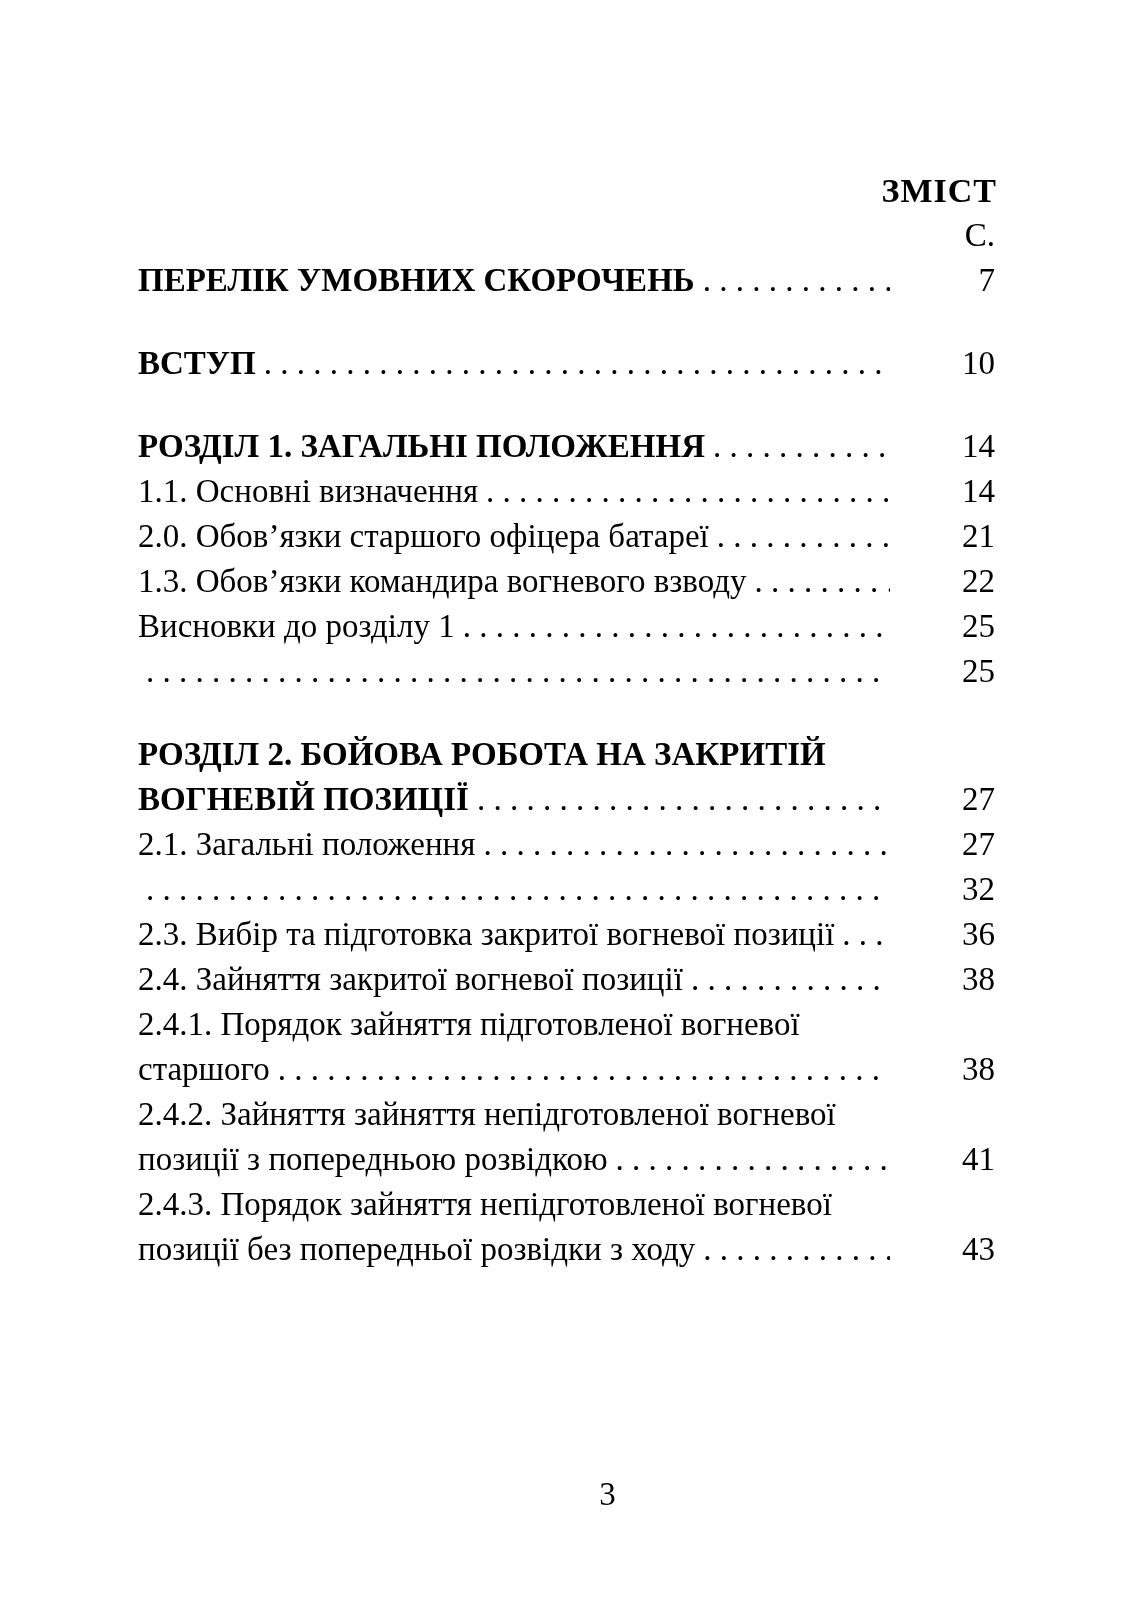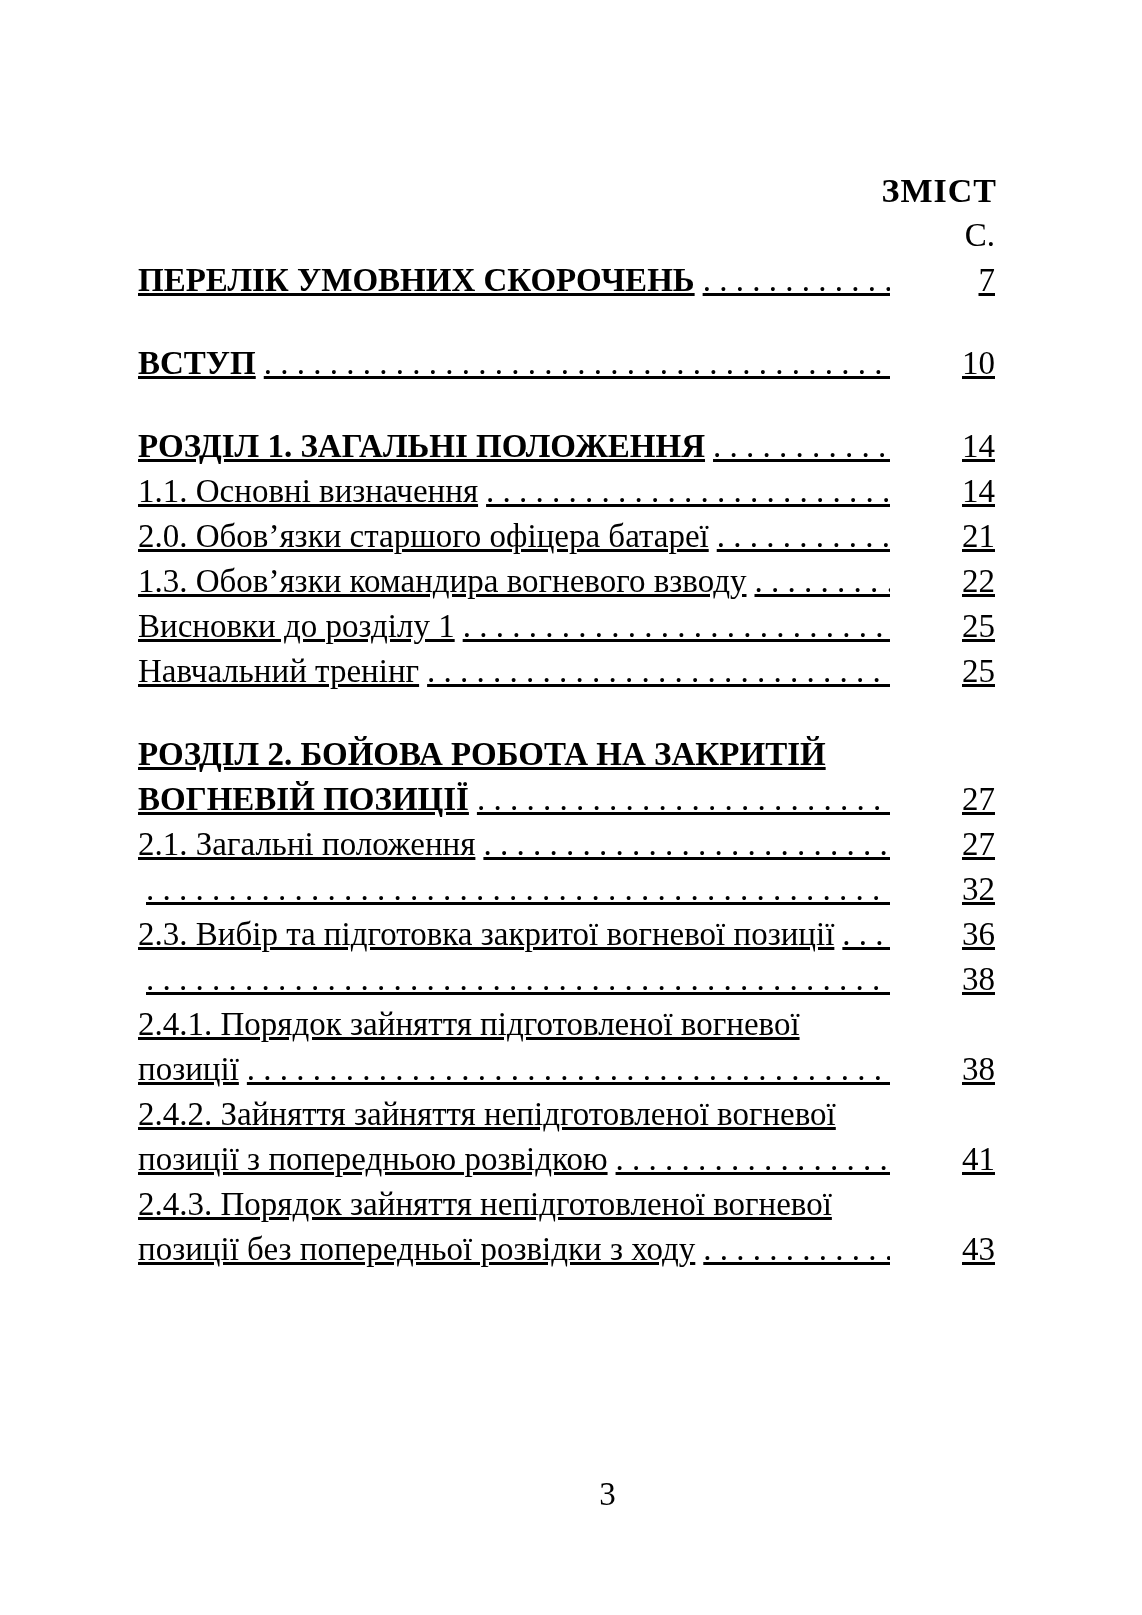--- a/index.html
+++ b/index.html
@@ -34,7 +34,6 @@
     font-size: 33px;
     line-height: 45px;
     white-space: nowrap;
-    text-decoration: underline;
   }
   .row .t { flex: 0 0 auto; }
   .row .l {

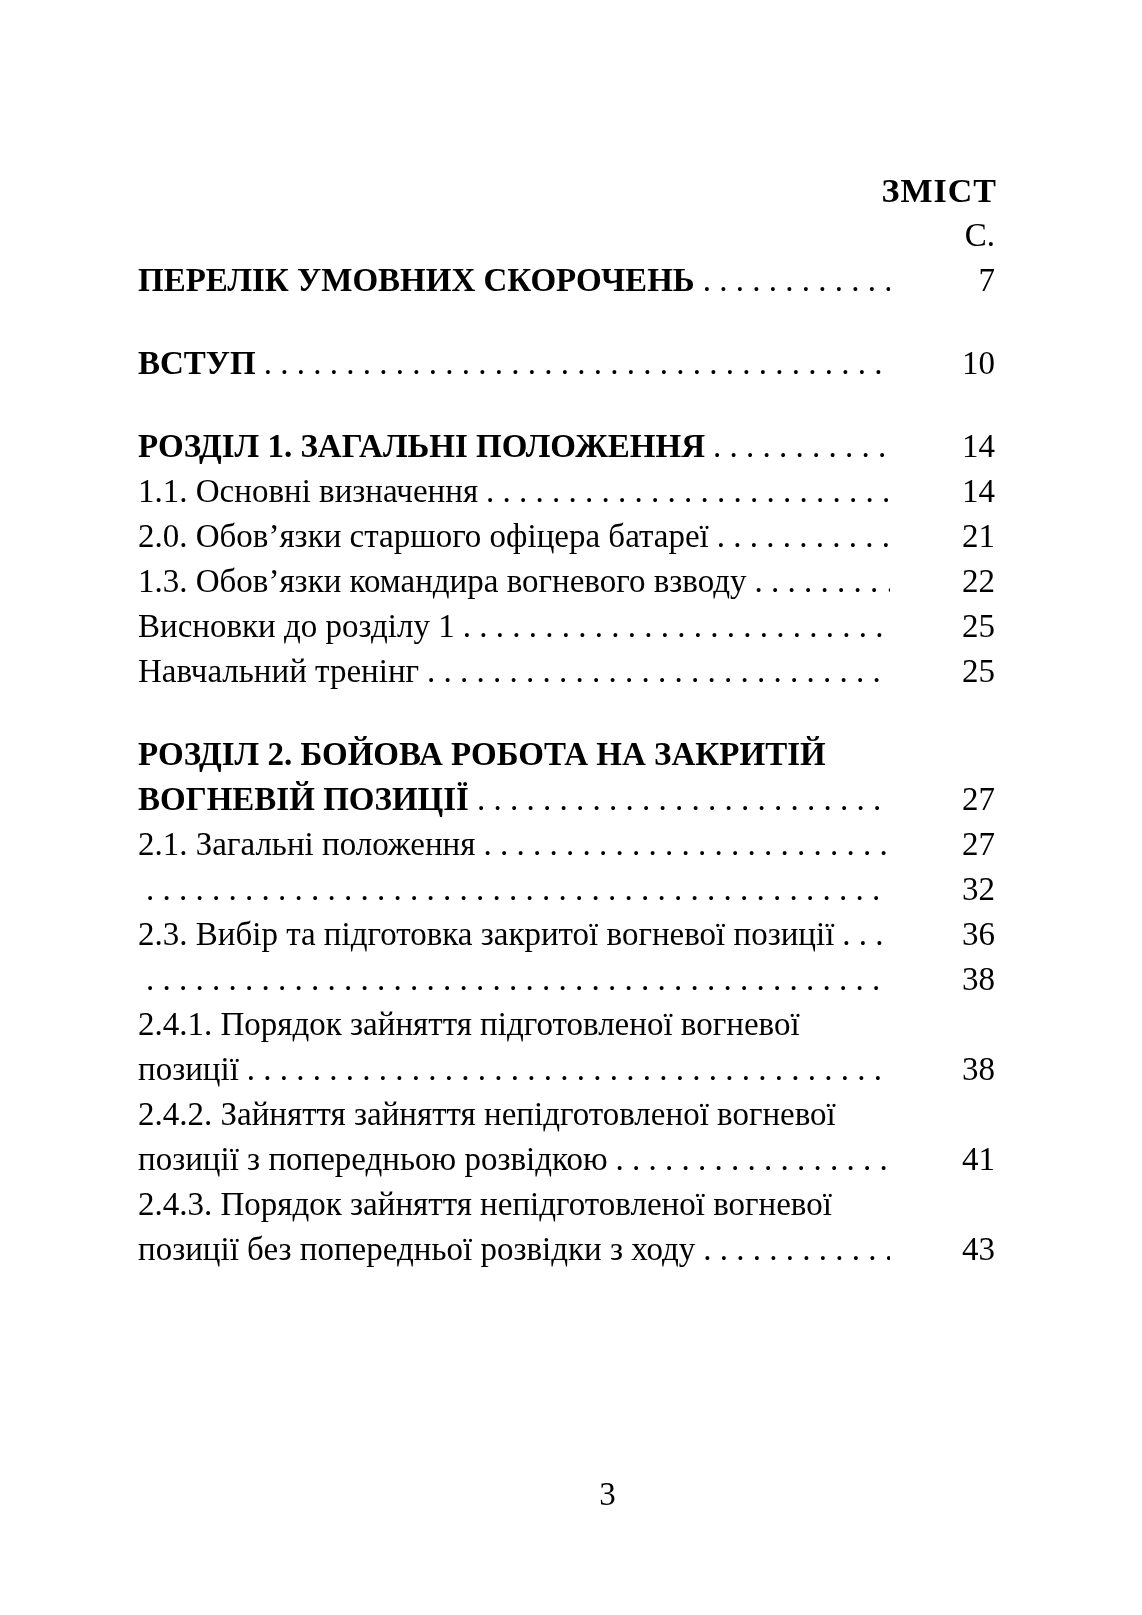--- a/index.html
+++ b/index.html
@@ -118,7 +118,6 @@
   </div>
 
   <div class="row">
-    <span class="t">Навчальний тренінг</span>
     <span class="l">. . . . . . . . . . . . . . . . . . . . . . . . . . . . . . . . . . . . . . . . . . . . . . . . . . . . . . . . . . . .</span>
     <span class="n">25</span>
   </div>

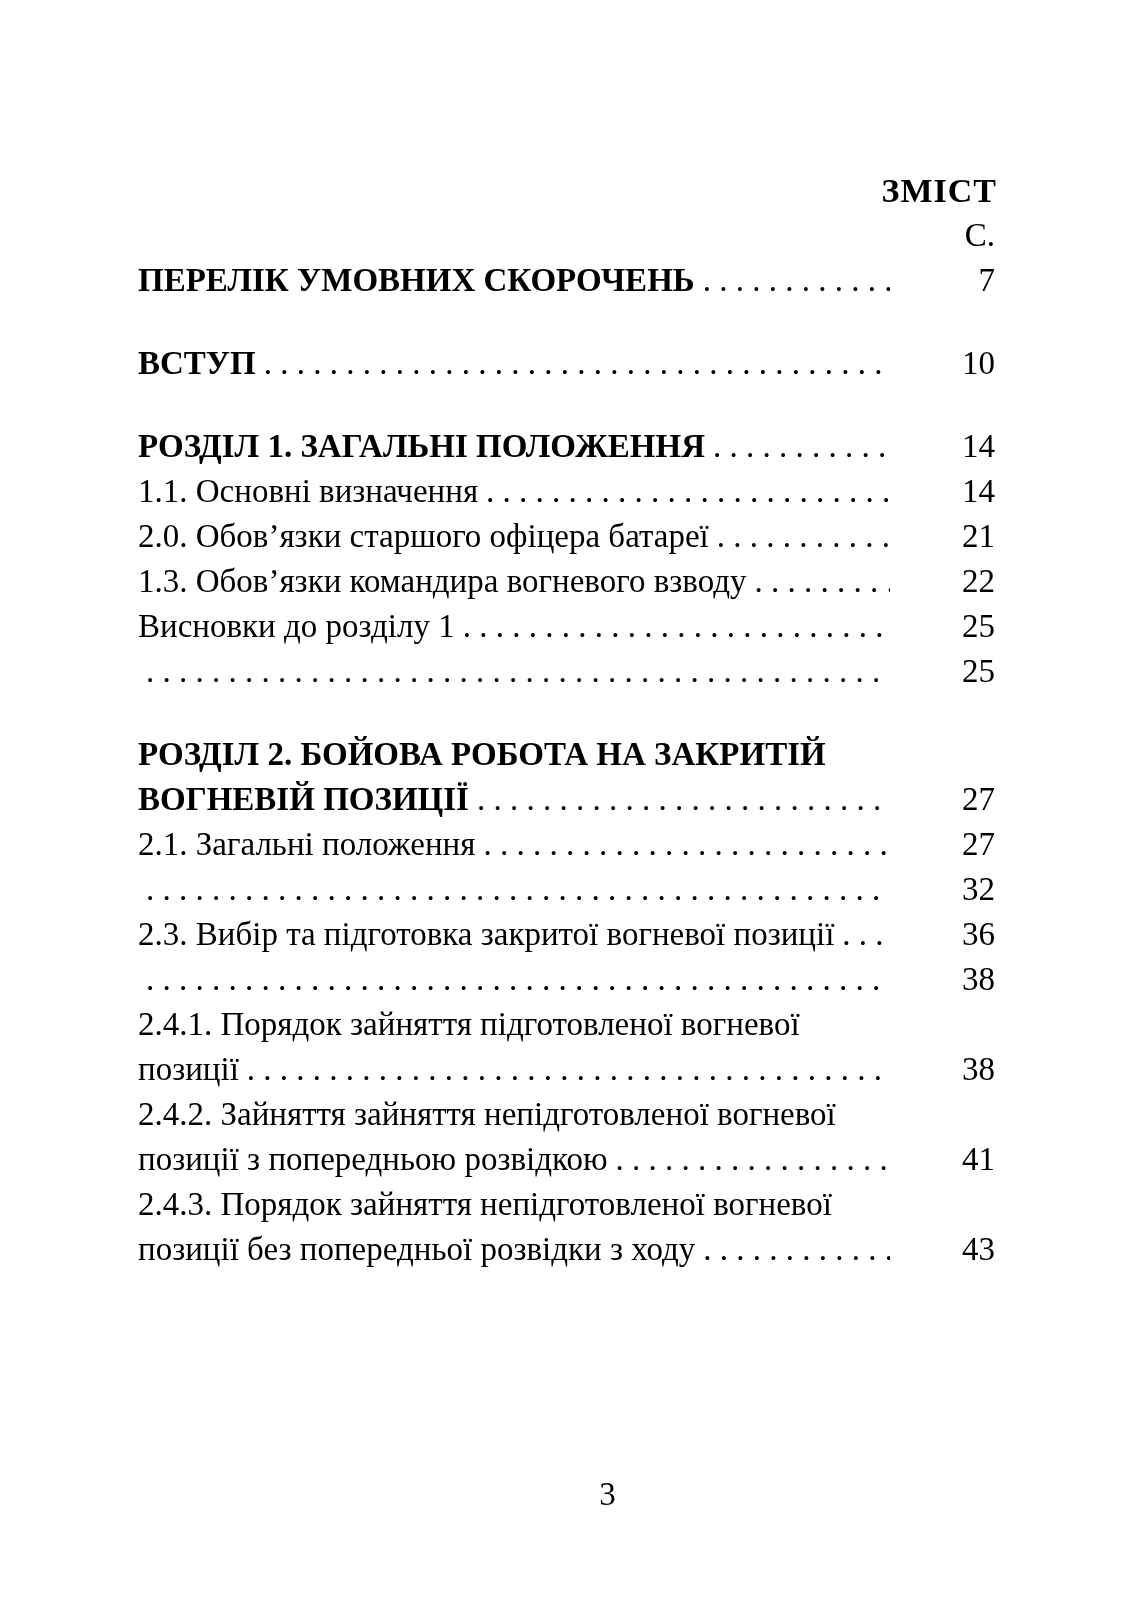--- a/index.html
+++ b/index.html
@@ -152,6 +152,7 @@
   </div>
 
   <div class="row">
+    <span class="t">2.4. Зайняття закритої вогневої позиції</span>
     <span class="l">. . . . . . . . . . . . . . . . . . . . . . . . . . . . . . . . . . . . . . . . . . . . . . . . . . . . . . . . . . . .</span>
     <span class="n">38</span>
   </div>

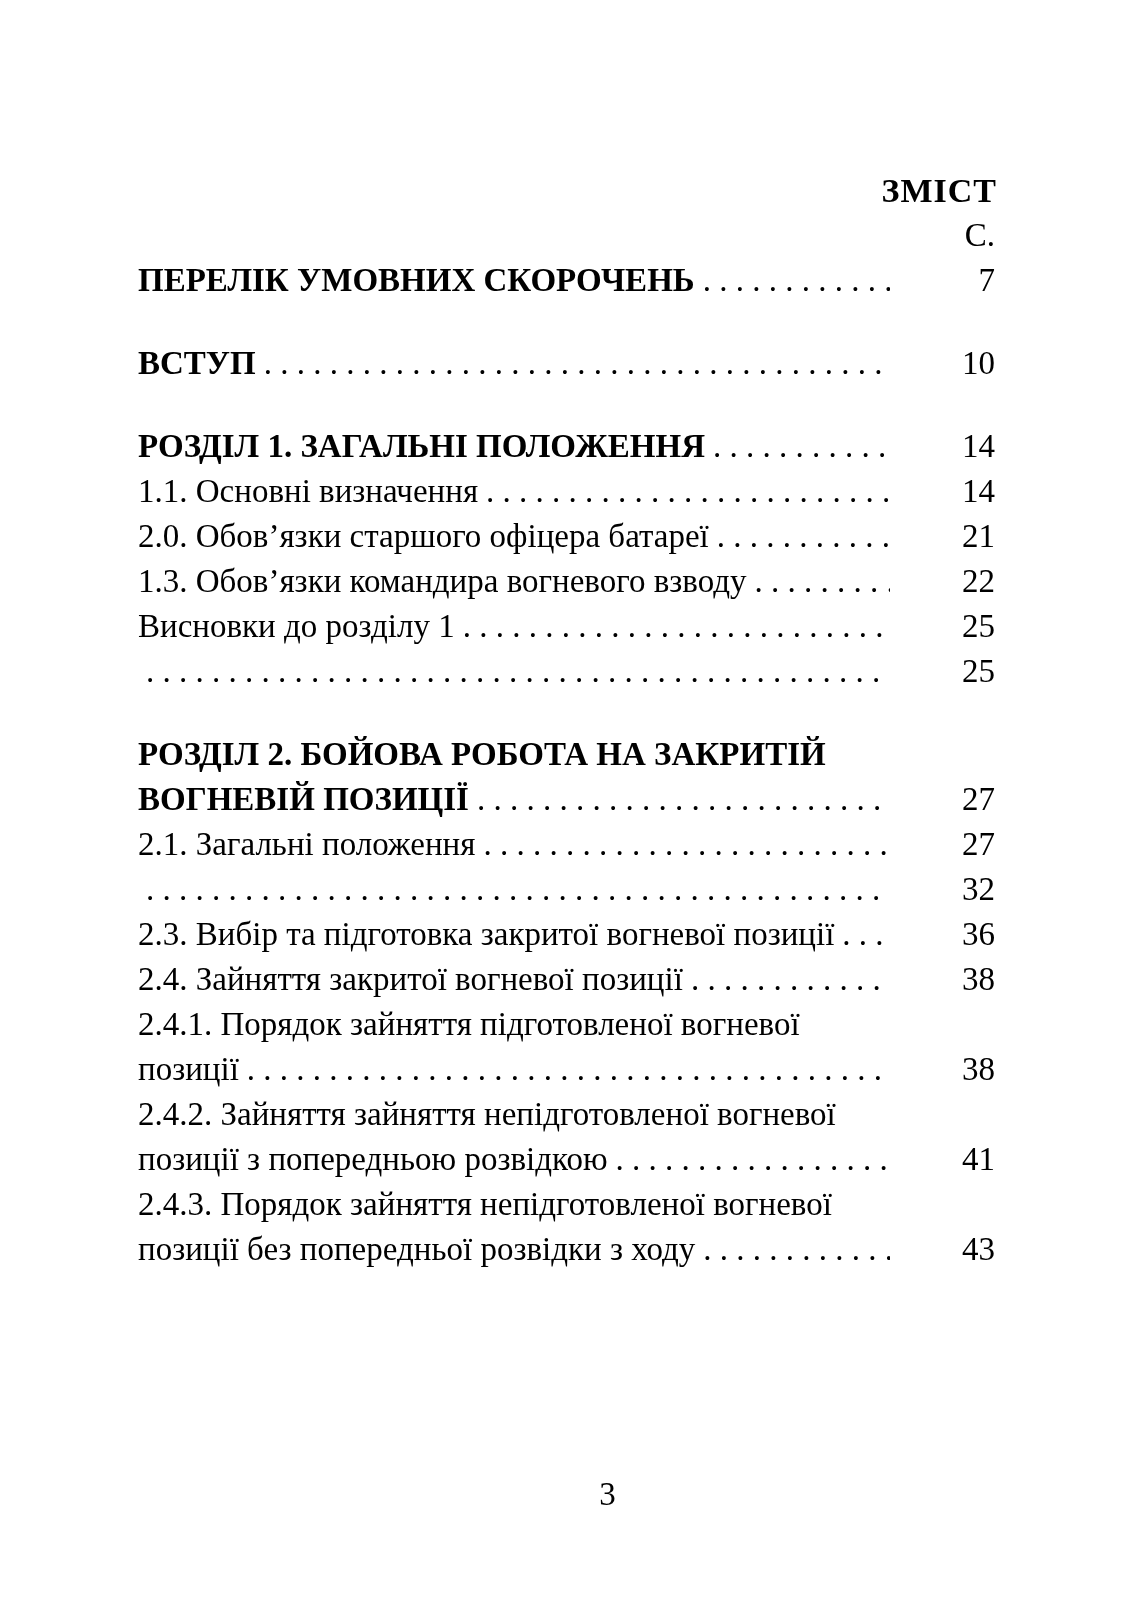--- a/index.html
+++ b/index.html
@@ -162,7 +162,7 @@
   </div>
 
   <div class="row">
-    <span class="t">позиції</span>
+    <span class="t">старшого</span>
     <span class="l">. . . . . . . . . . . . . . . . . . . . . . . . . . . . . . . . . . . . . . . . . . . . . . . . . . . . . . . . . . . .</span>
     <span class="n">38</span>
   </div>

